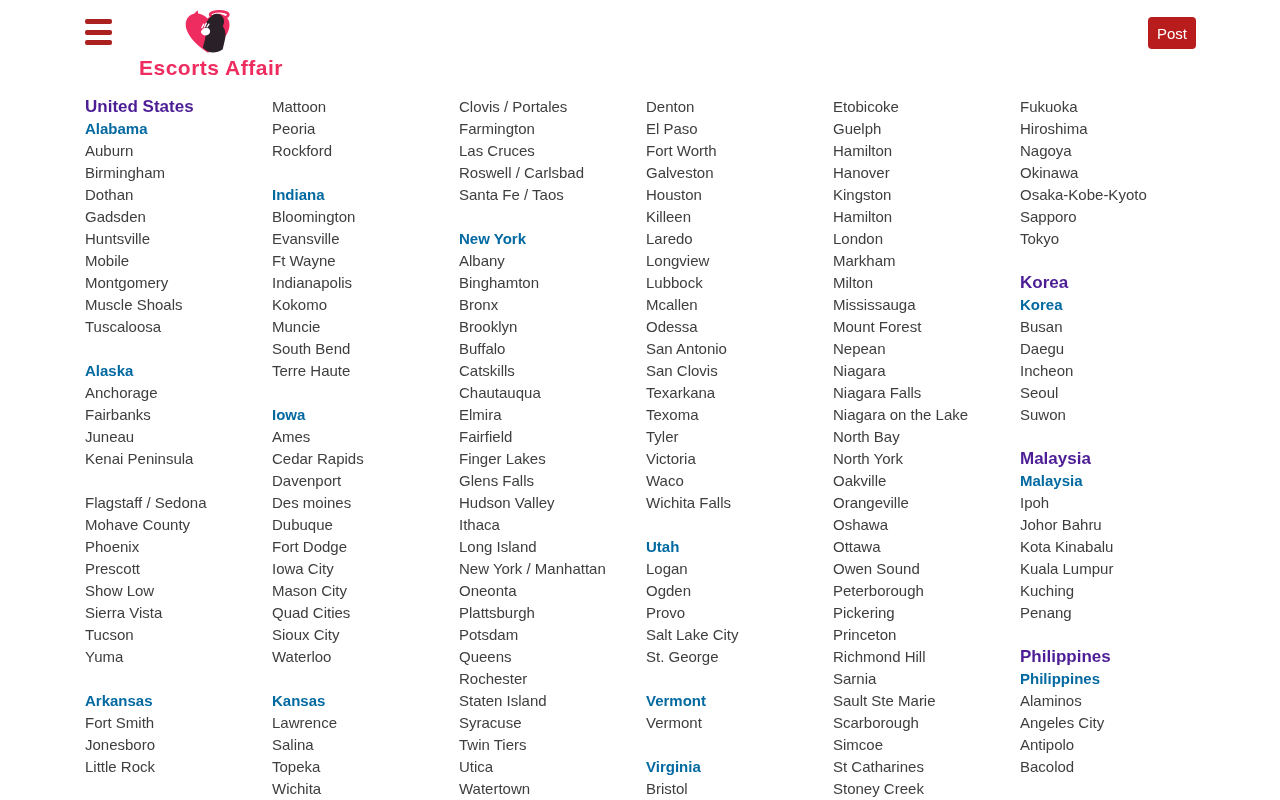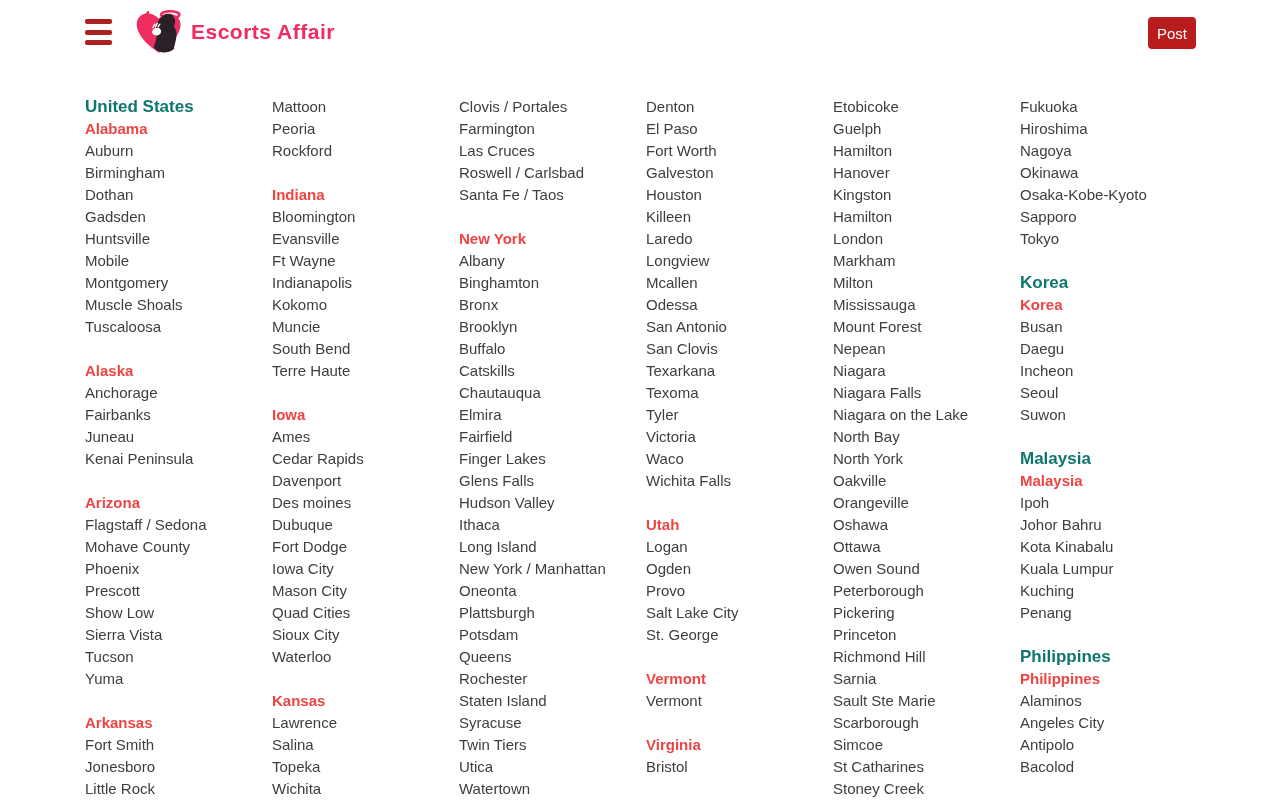--- a/index.html
+++ b/index.html
@@ -47,6 +47,7 @@
     align-items: center;
     text-decoration: none;
     cursor: pointer;
+    flex-direction: column;
   }
   .logo-text {
     margin-left: 6px;

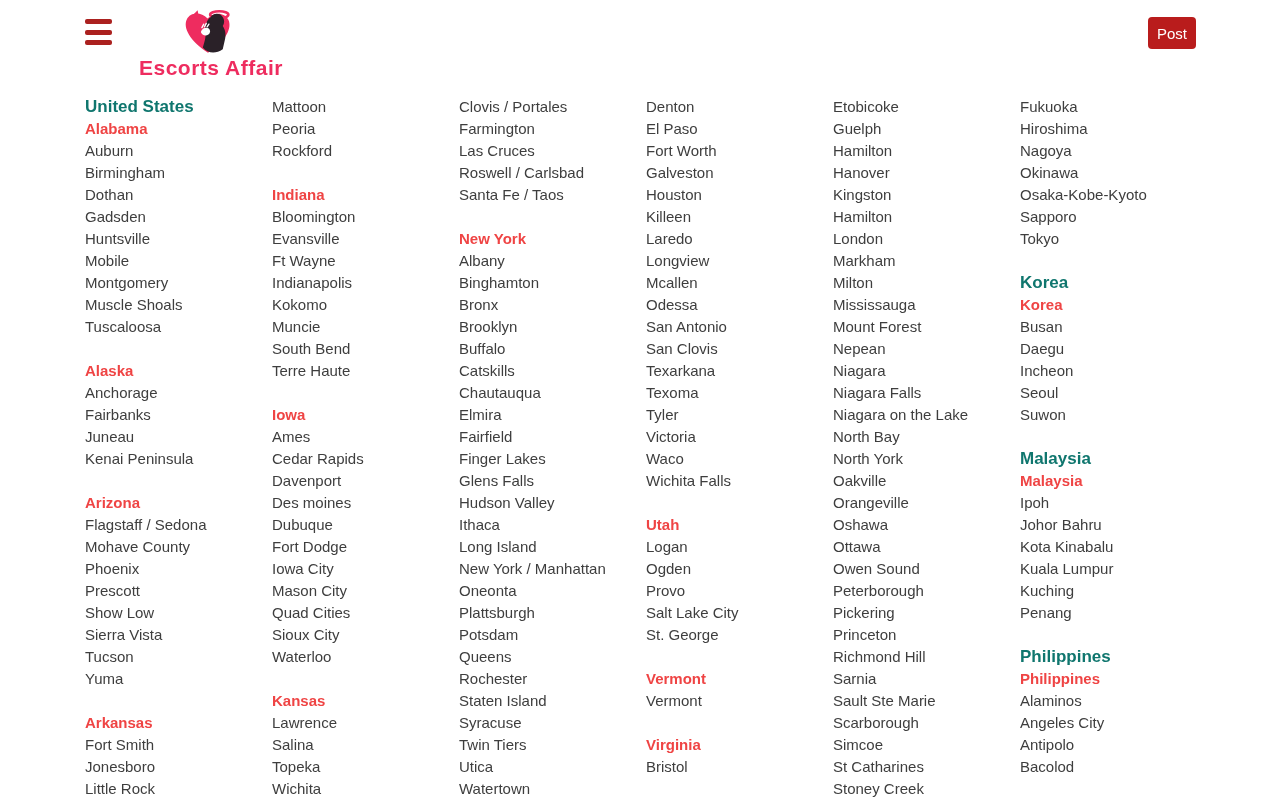--- a/index.html
+++ b/index.html
@@ -95,7 +95,7 @@
   .row.country {
     font-weight: bold;
     font-size: 17px;
-    color: #0f766e;
+    color: #4c1d95;
   }
   .row.gap { cursor: default; }
 </style>

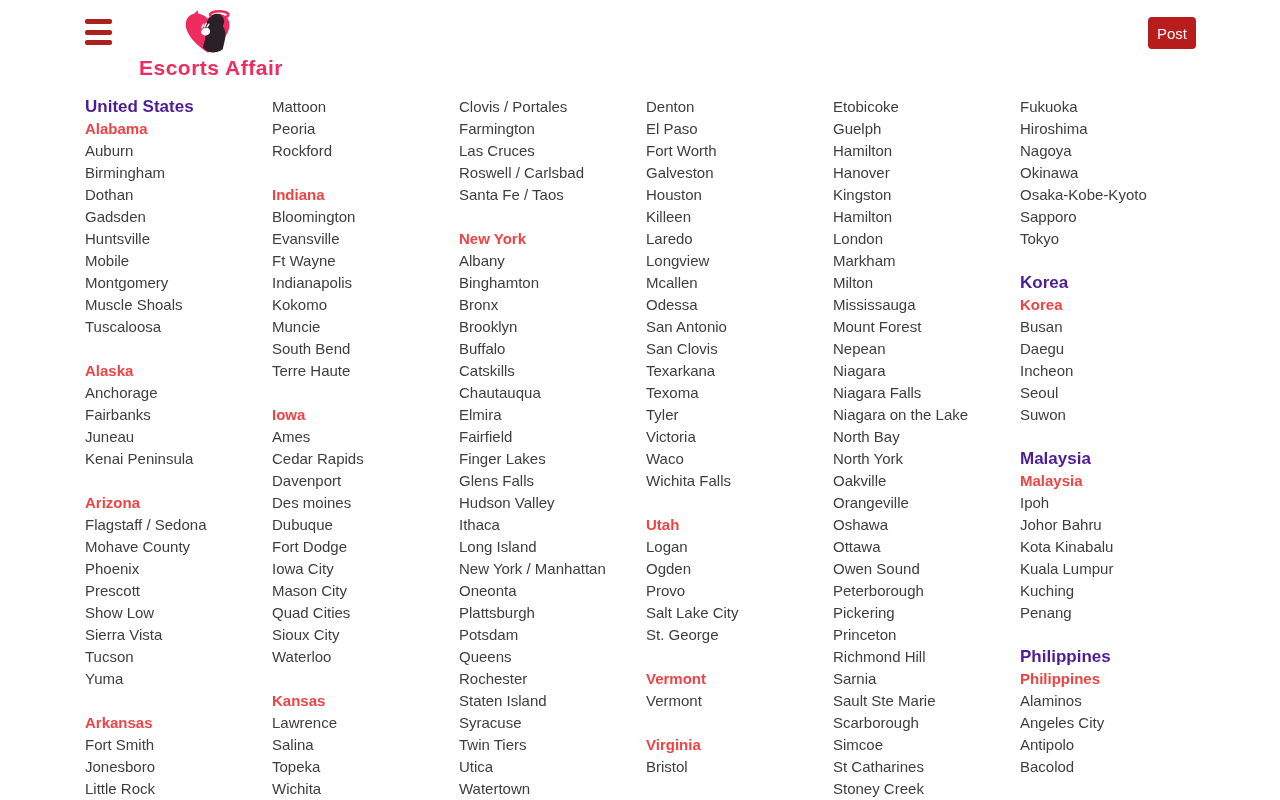--- a/index.html
+++ b/index.html
@@ -89,7 +89,7 @@
   .row.city { cursor: pointer; }
   .row.state {
     font-weight: bold;
-    color: #ef4444;
+    color: #0369a1;
     cursor: pointer;
   }
   .row.country {

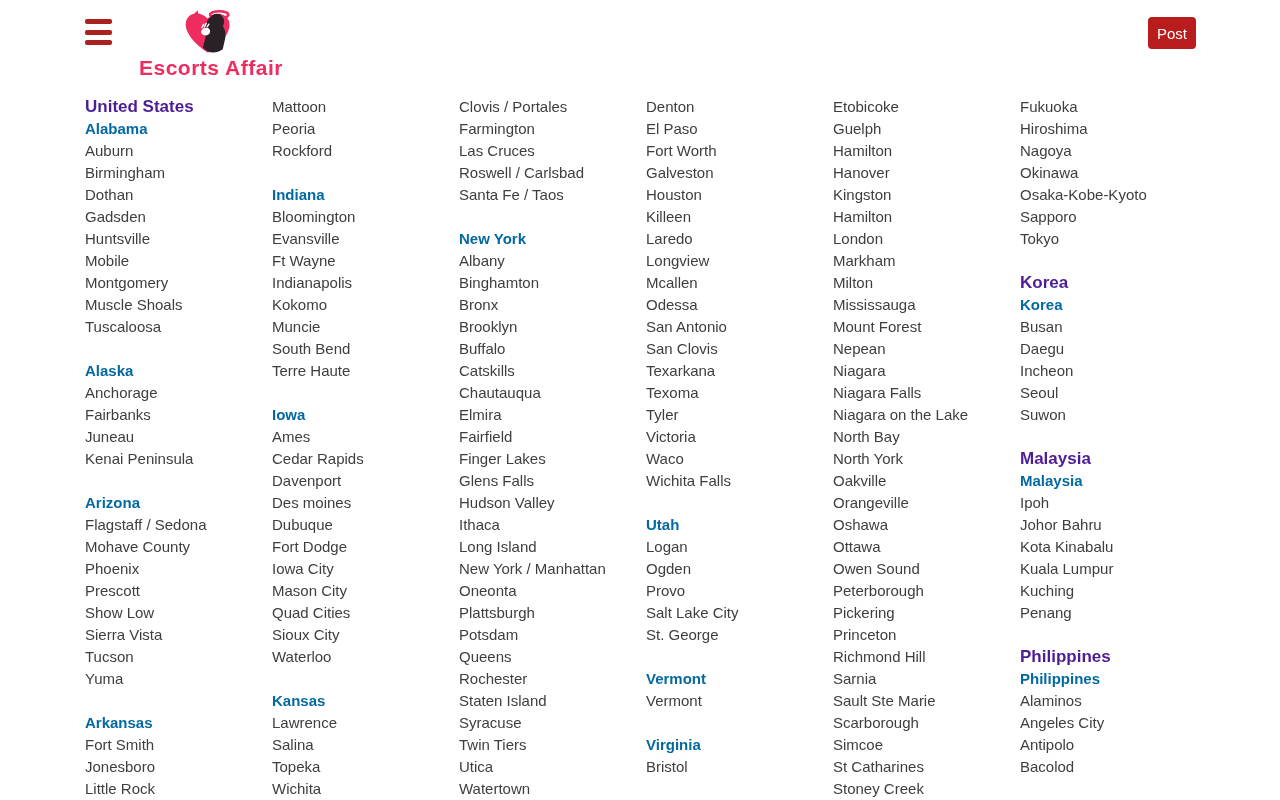--- a/index.html
+++ b/index.html
@@ -243,6 +243,7 @@
       <div class="row city">Killeen</div>
       <div class="row city">Laredo</div>
       <div class="row city">Longview</div>
+      <div class="row city">Lubbock</div>
       <div class="row city">Mcallen</div>
       <div class="row city">Odessa</div>
       <div class="row city">San Antonio</div>

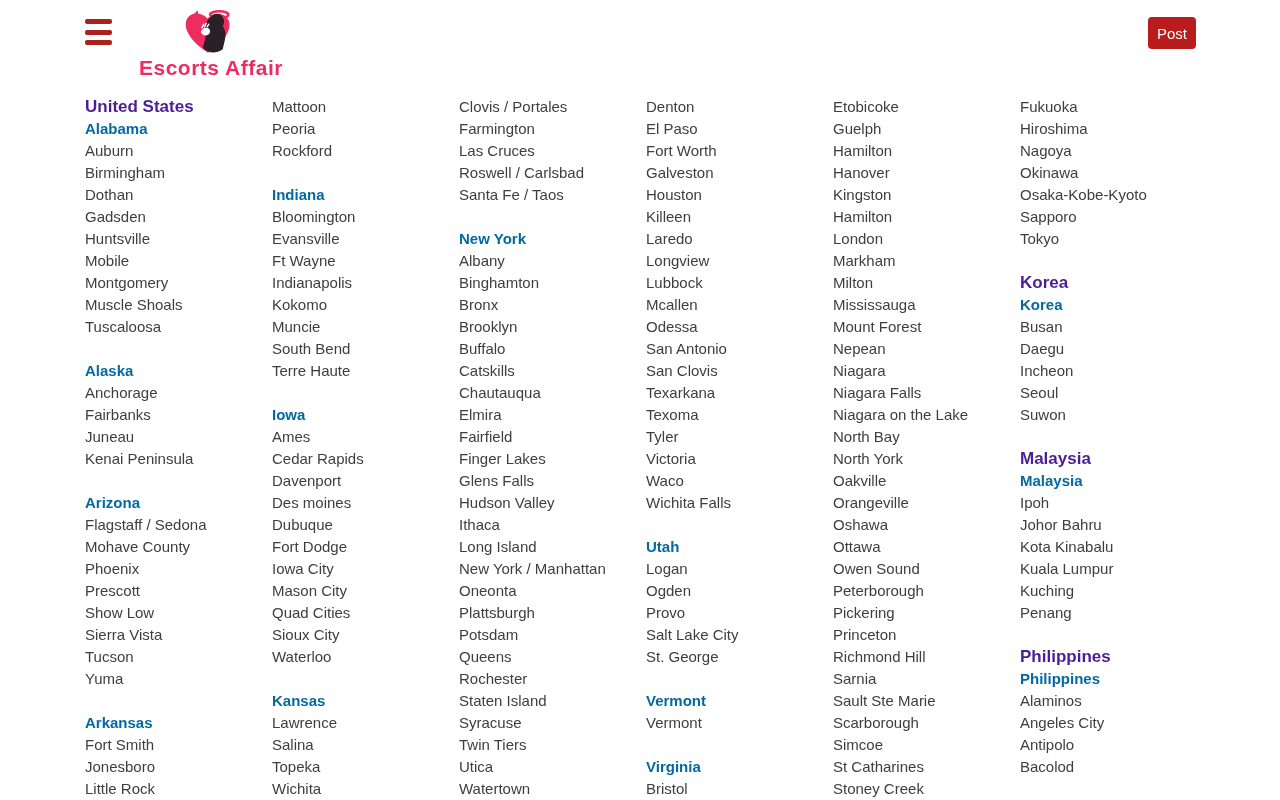--- a/index.html
+++ b/index.html
@@ -151,7 +151,6 @@
       <div class="row city">Juneau</div>
       <div class="row city">Kenai Peninsula</div>
       <div class="row gap"></div>
-      <div class="row state">Arizona</div>
       <div class="row city">Flagstaff / Sedona</div>
       <div class="row city">Mohave County</div>
       <div class="row city">Phoenix</div>

